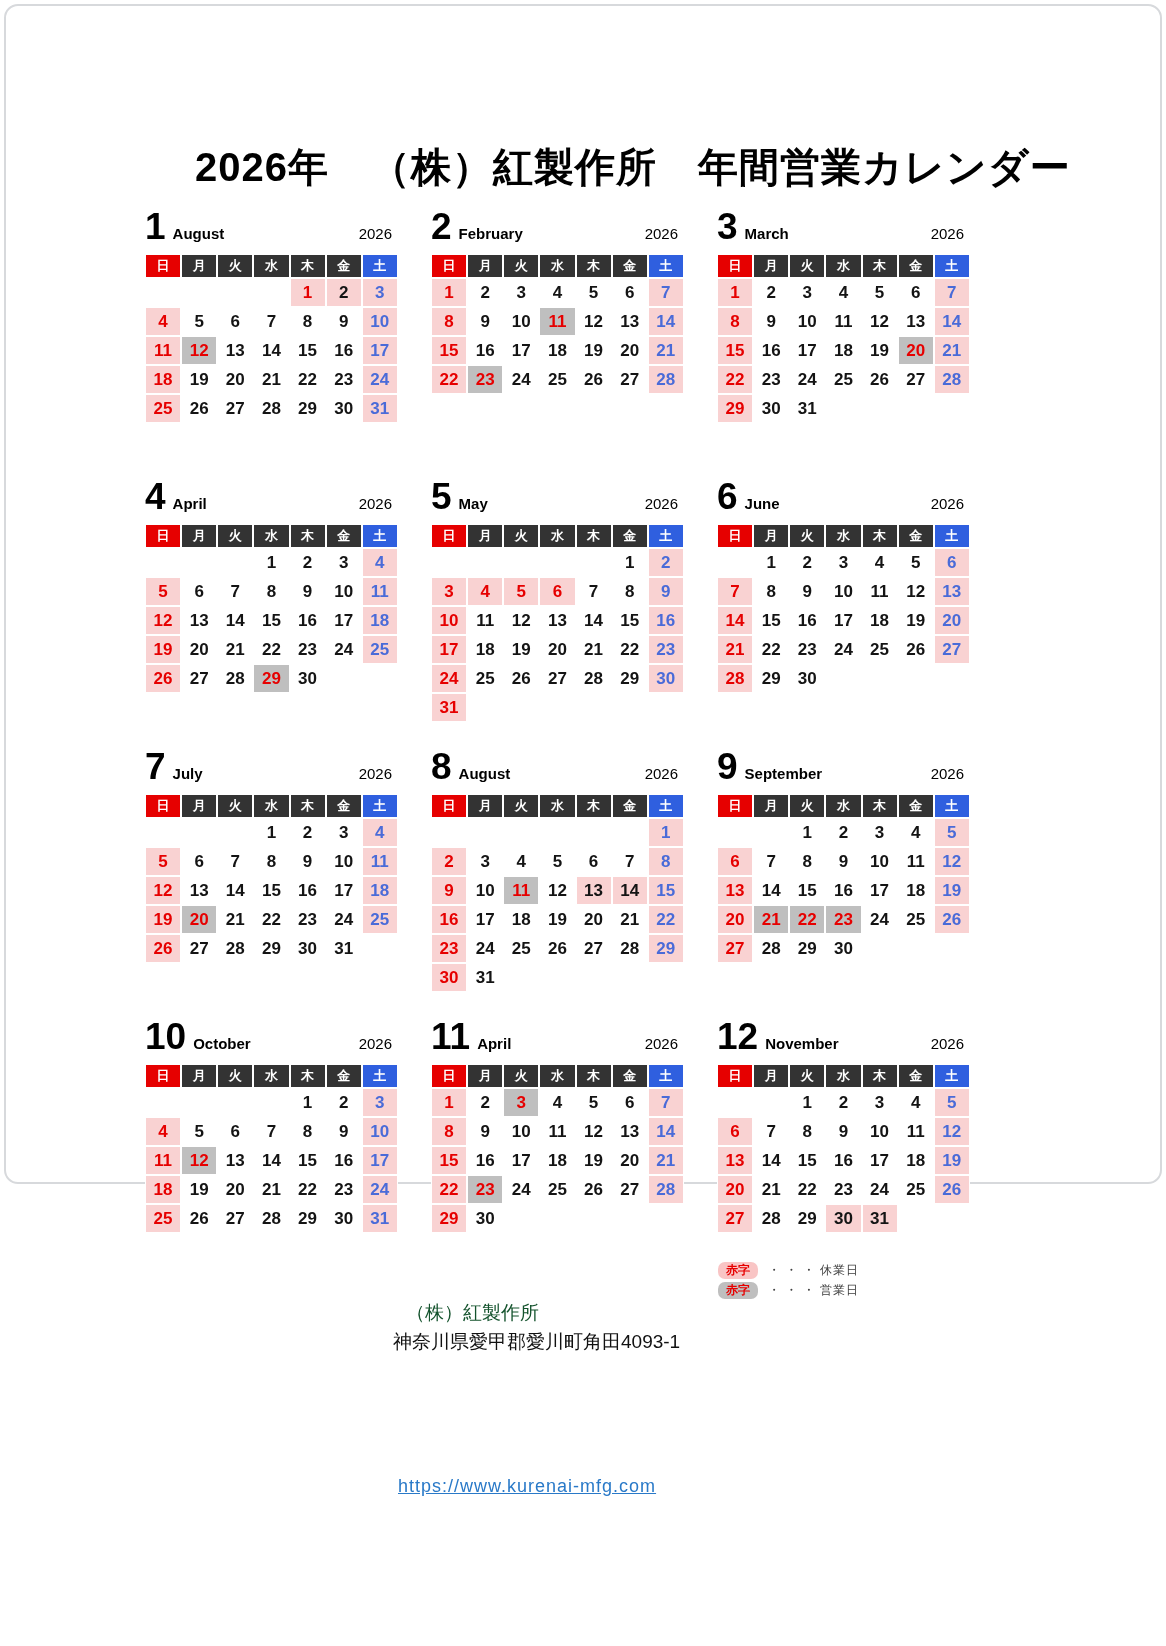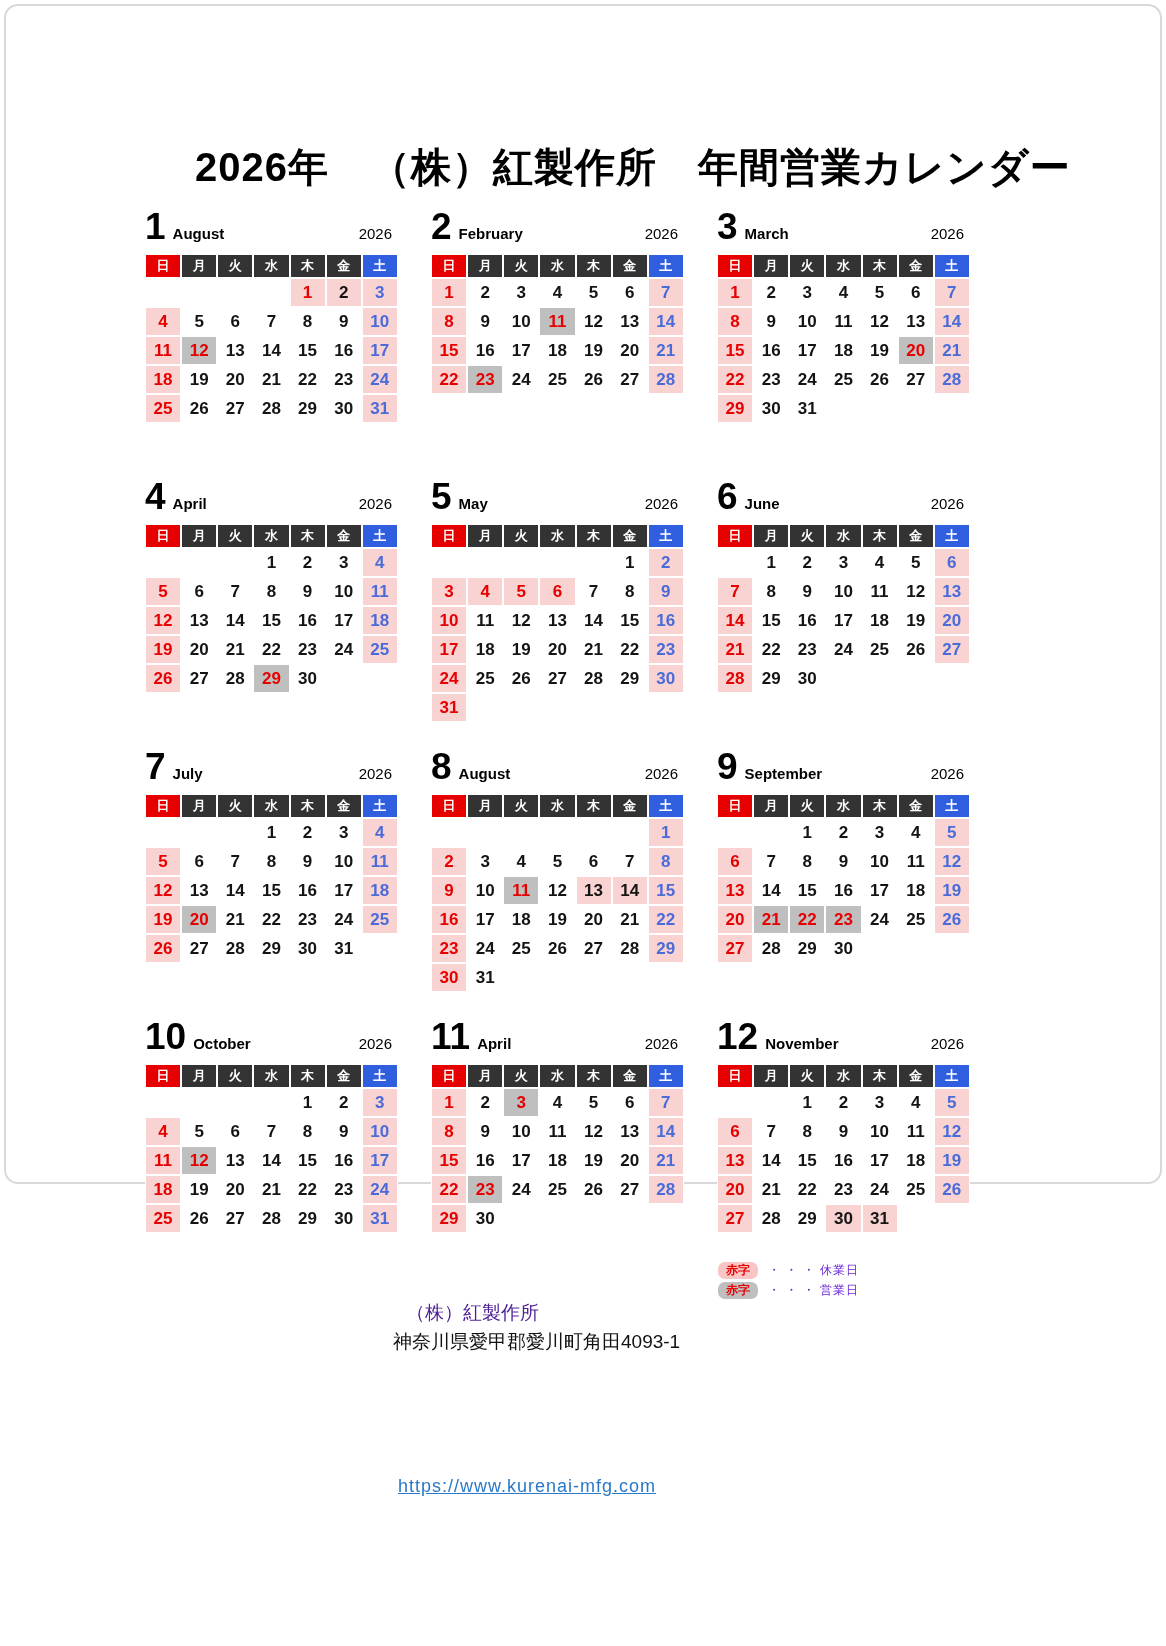--- a/index.html
+++ b/index.html
@@ -52,7 +52,7 @@
   }
   .swatch-closed{background:#f9c5c5;}
   .swatch-open{background:#bfbfbf;}
-  .legend-label{font-size:12px;color:#6d28d9;margin-left:10px;letter-spacing:1px;}
+  .legend-label{font-size:12px;color:#404040;margin-left:10px;letter-spacing:1px;}
 
   .company{position:absolute;left:406px;top:1300px;font-size:19px;color:#4c1d95;}
   .address{position:absolute;left:393px;top:1329px;font-size:19px;color:#111;}

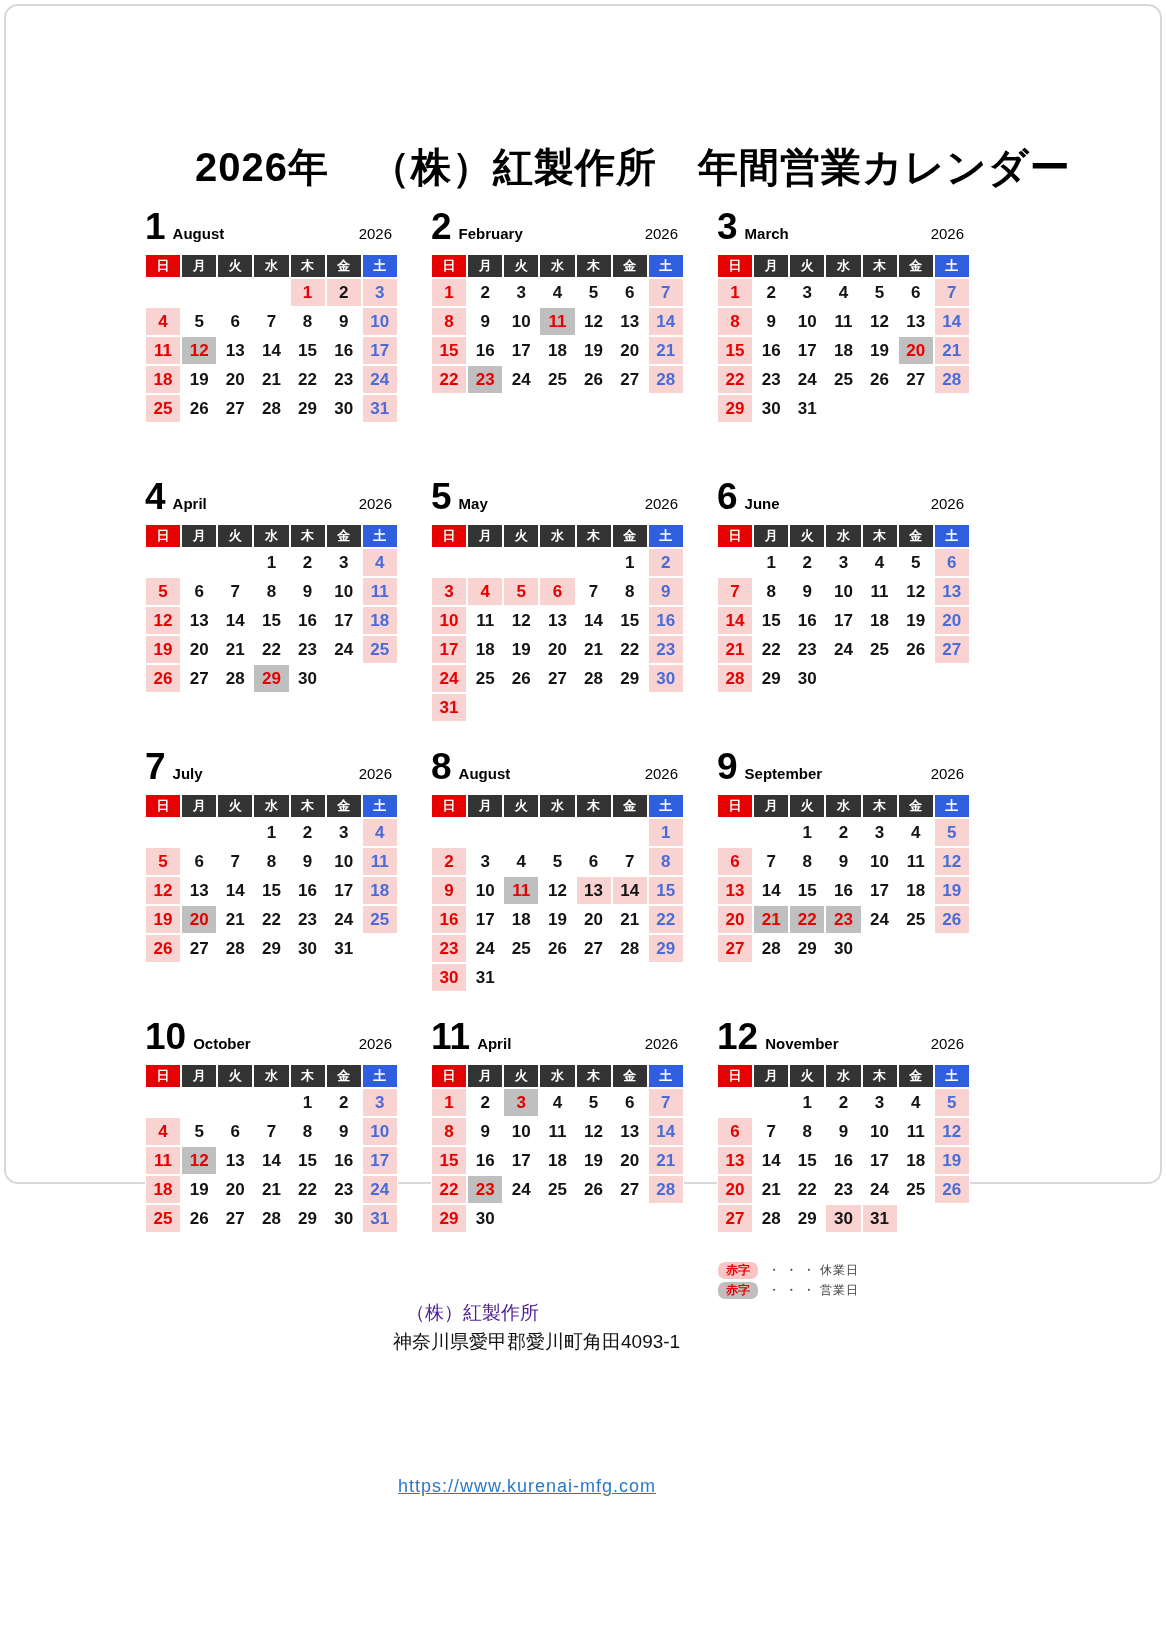--- a/index.html
+++ b/index.html
@@ -54,7 +54,7 @@
   .swatch-open{background:#bfbfbf;}
   .legend-label{font-size:12px;color:#404040;margin-left:10px;letter-spacing:1px;}
 
-  .company{position:absolute;left:406px;top:1300px;font-size:19px;color:#4c1d95;}
+  .company{position:absolute;left:406px;top:1300px;font-size:19px;color:#14532d;}
   .address{position:absolute;left:393px;top:1329px;font-size:19px;color:#111;}
   a.url{
     position:absolute;left:398px;top:1476px;font-size:18px;letter-spacing:1px;

